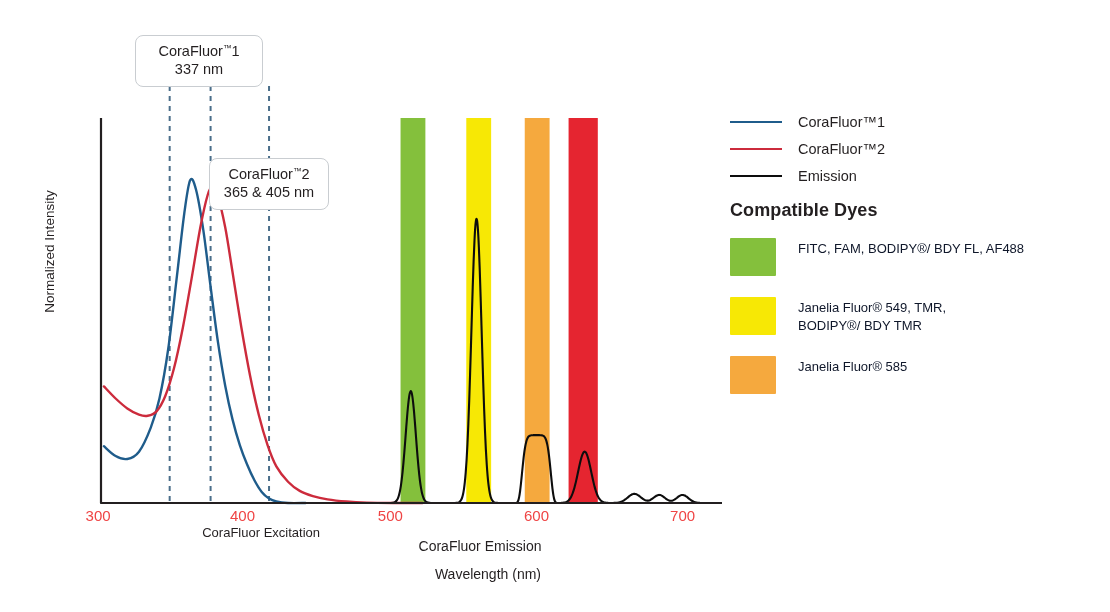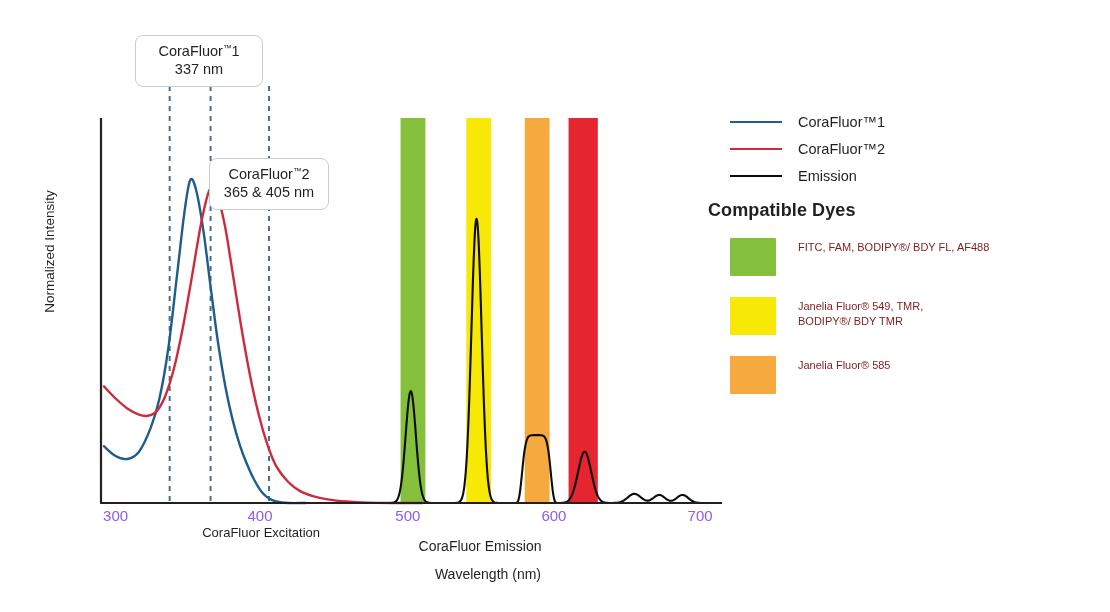--- a/index.html
+++ b/index.html
@@ -41,7 +41,7 @@
   .lg-line{width:52px;height:0;border-top-width:2.4px;border-top-style:solid;margin-right:16px;flex:0 0 52px;}
   .lg-text{font-size:14.5px;color:#231f20;}
 
-  #dyes-title{position:absolute;left:708px;top:200px;font-size:18px;font-weight:bold;color:#231f20;letter-spacing:.1px;}
+  #dyes-title{position:absolute;left:730px;top:200px;font-size:18px;font-weight:bold;color:#231f20;letter-spacing:.1px;}
 
   #dyes{position:absolute;left:730px;top:238px;width:380px;}
   .dye-row{display:flex;align-items:flex-start;margin-bottom:21px;}

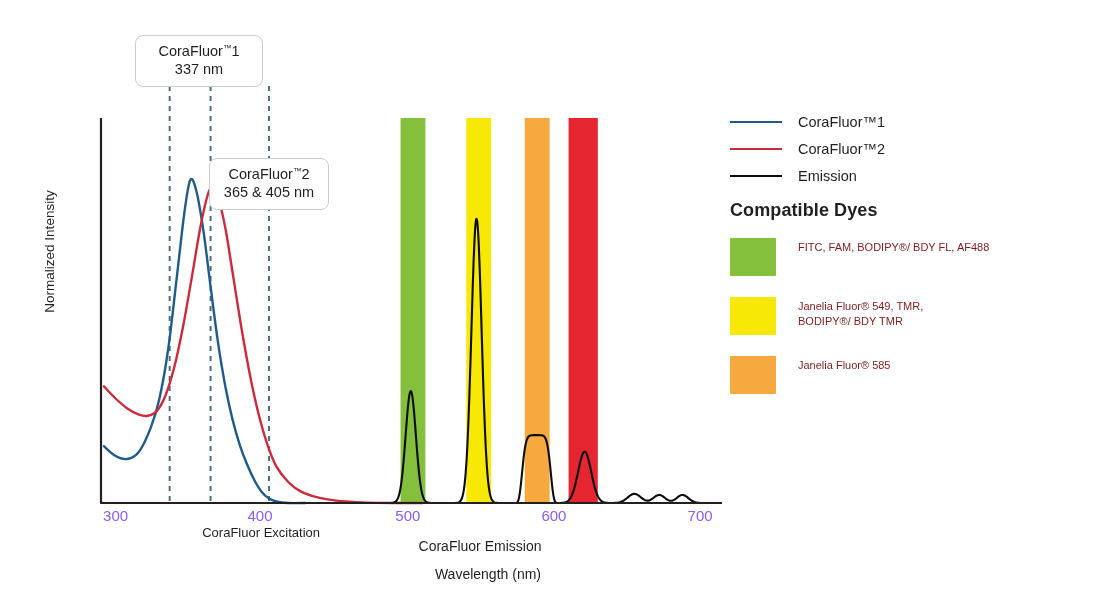--- a/index.html
+++ b/index.html
@@ -46,7 +46,7 @@
   #dyes{position:absolute;left:730px;top:238px;width:380px;}
   .dye-row{display:flex;align-items:flex-start;margin-bottom:21px;}
   .dye-sw{width:46px;height:38px;flex:0 0 46px;margin-right:22px;border-radius:1px;}
-  .dye-text{font-size:11px;line-height:1.38;color:#7f1d1d;padding-top:2px;}
+  .dye-text{font-size:13px;line-height:1.38;color:#0f172a;padding-top:2px;}
 </style>
 </head>
 <body>

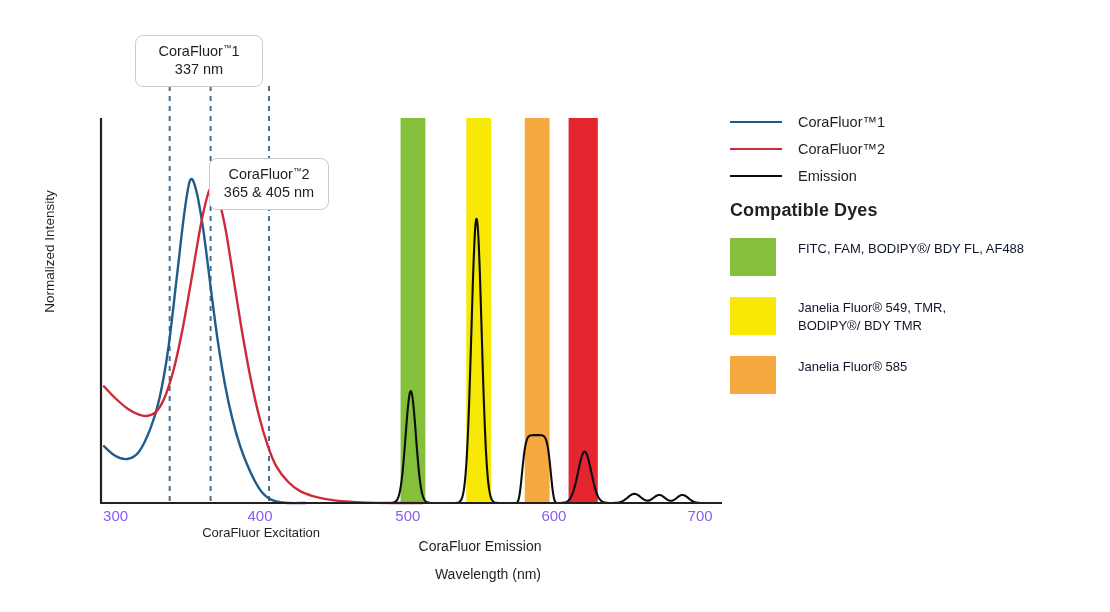--- a/index.html
+++ b/index.html
@@ -33,7 +33,7 @@
   #sublab1{left:110px;top:525px;width:210px;text-align:right;font-size:13px;}
   #sublab2{left:375px;top:525px;width:210px;text-align:center;font-size:14px;margin-top:13px;}
 
-  .tick-label{position:absolute;font-size:15px;color:#8b5cf6;text-align:center;width:60px;}
+  .tick-label{position:absolute;font-size:15px;color:#ef4444;width:60px;}
 
   
   #legend{position:absolute;left:730px;top:108px;width:370px;}

